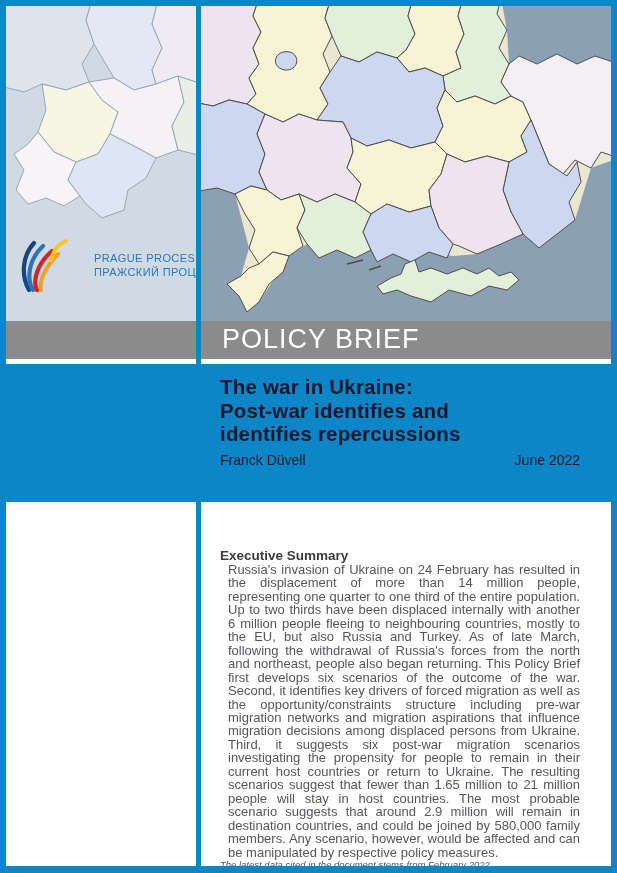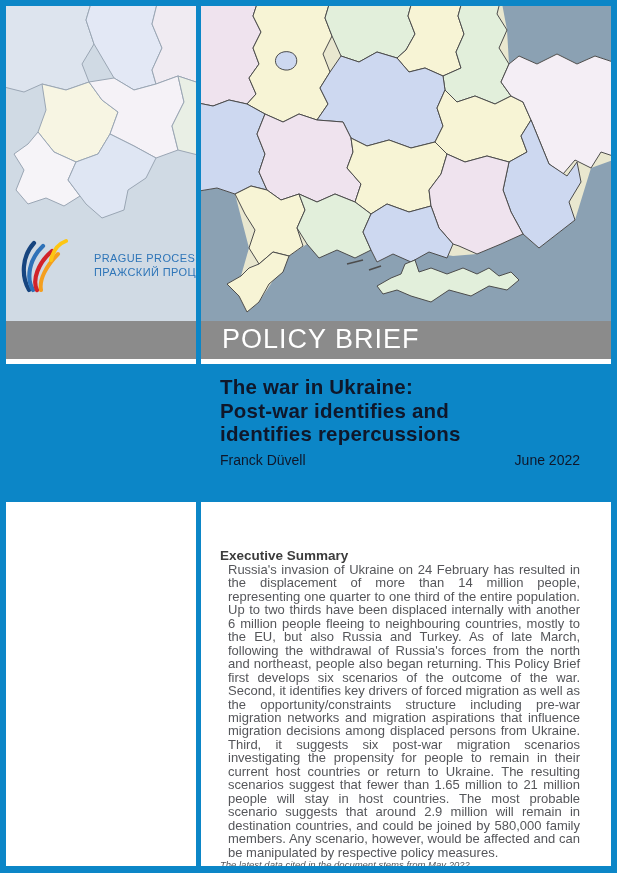--- a/index.html
+++ b/index.html
@@ -177,7 +177,7 @@
       <div class="content-right">
         <div class="summary-heading">Executive Summary</div>
         <p class="summary-body">Russia's invasion of Ukraine on 24 February has resulted in the displacement of more than 14 million people, representing one quarter to one third of the entire population. Up to two thirds have been displaced internally with another 6 million people fleeing to neighbouring countries, mostly to the EU, but also Russia and Turkey. As of late March, following the withdrawal of Russia's forces from the north and northeast, people also began returning. This Policy Brief first develops six scenarios of the outcome of the war. Second, it identifies key drivers of forced migration as well as the opportunity/constraints structure including pre-war migration networks and migration aspirations that influence migration decisions among displaced persons from Ukraine. Third, it suggests six post-war migration scenarios investigating the propensity for people to remain in their current host countries or return to Ukraine. The resulting scenarios suggest that fewer than 1.65 million to 21 million people will stay in host countries. The most probable scenario suggests that around 2.9 million will remain in destination countries, and could be joined by 580,000 family members. Any scenario, however, would be affected and can be manipulated by respective policy measures.</p>
-        <div class="footnote">The latest data cited in the document stems from May 2022.</div>
+        <div class="footnote">The latest data cited in the document stems from February 2022.</div>
         <div class="pagenum-row">
           <span class="pipe">|</span>
           <span class="num">1</span>

